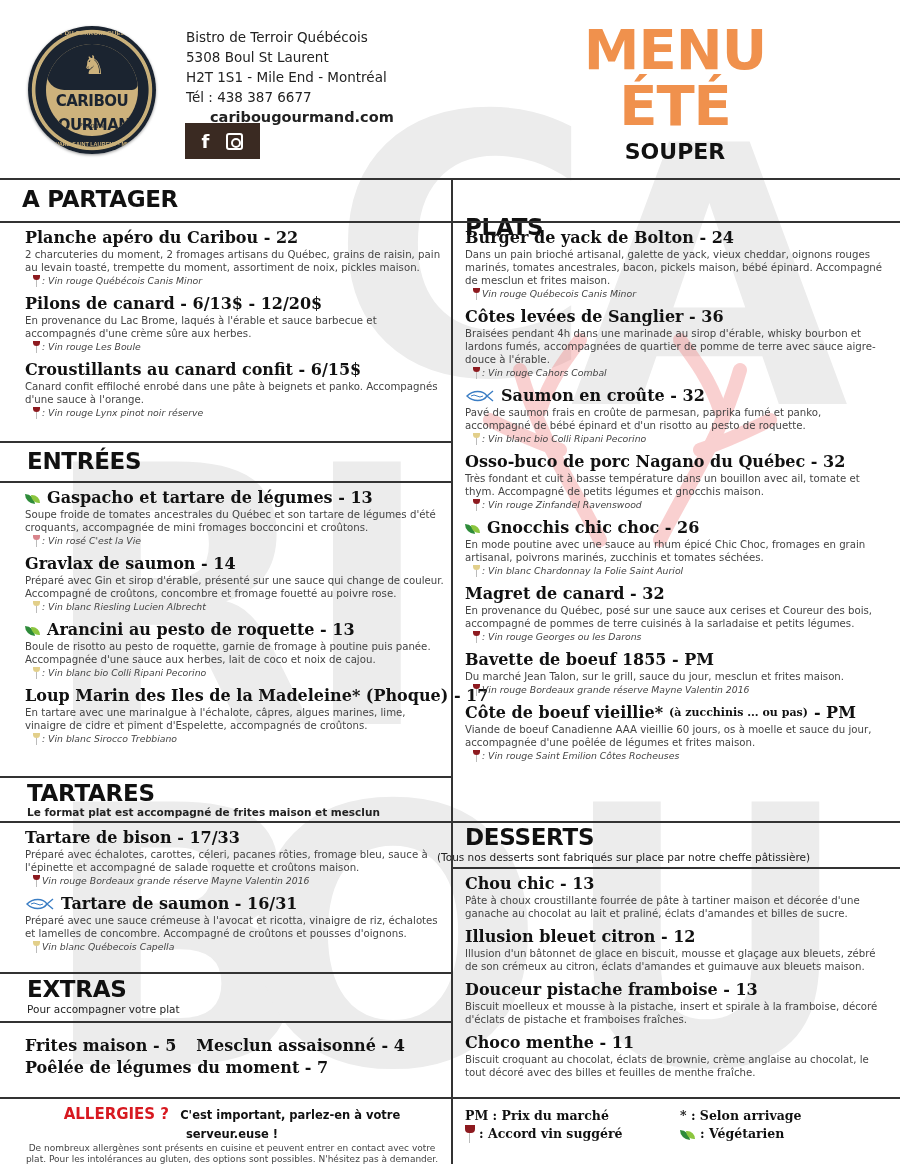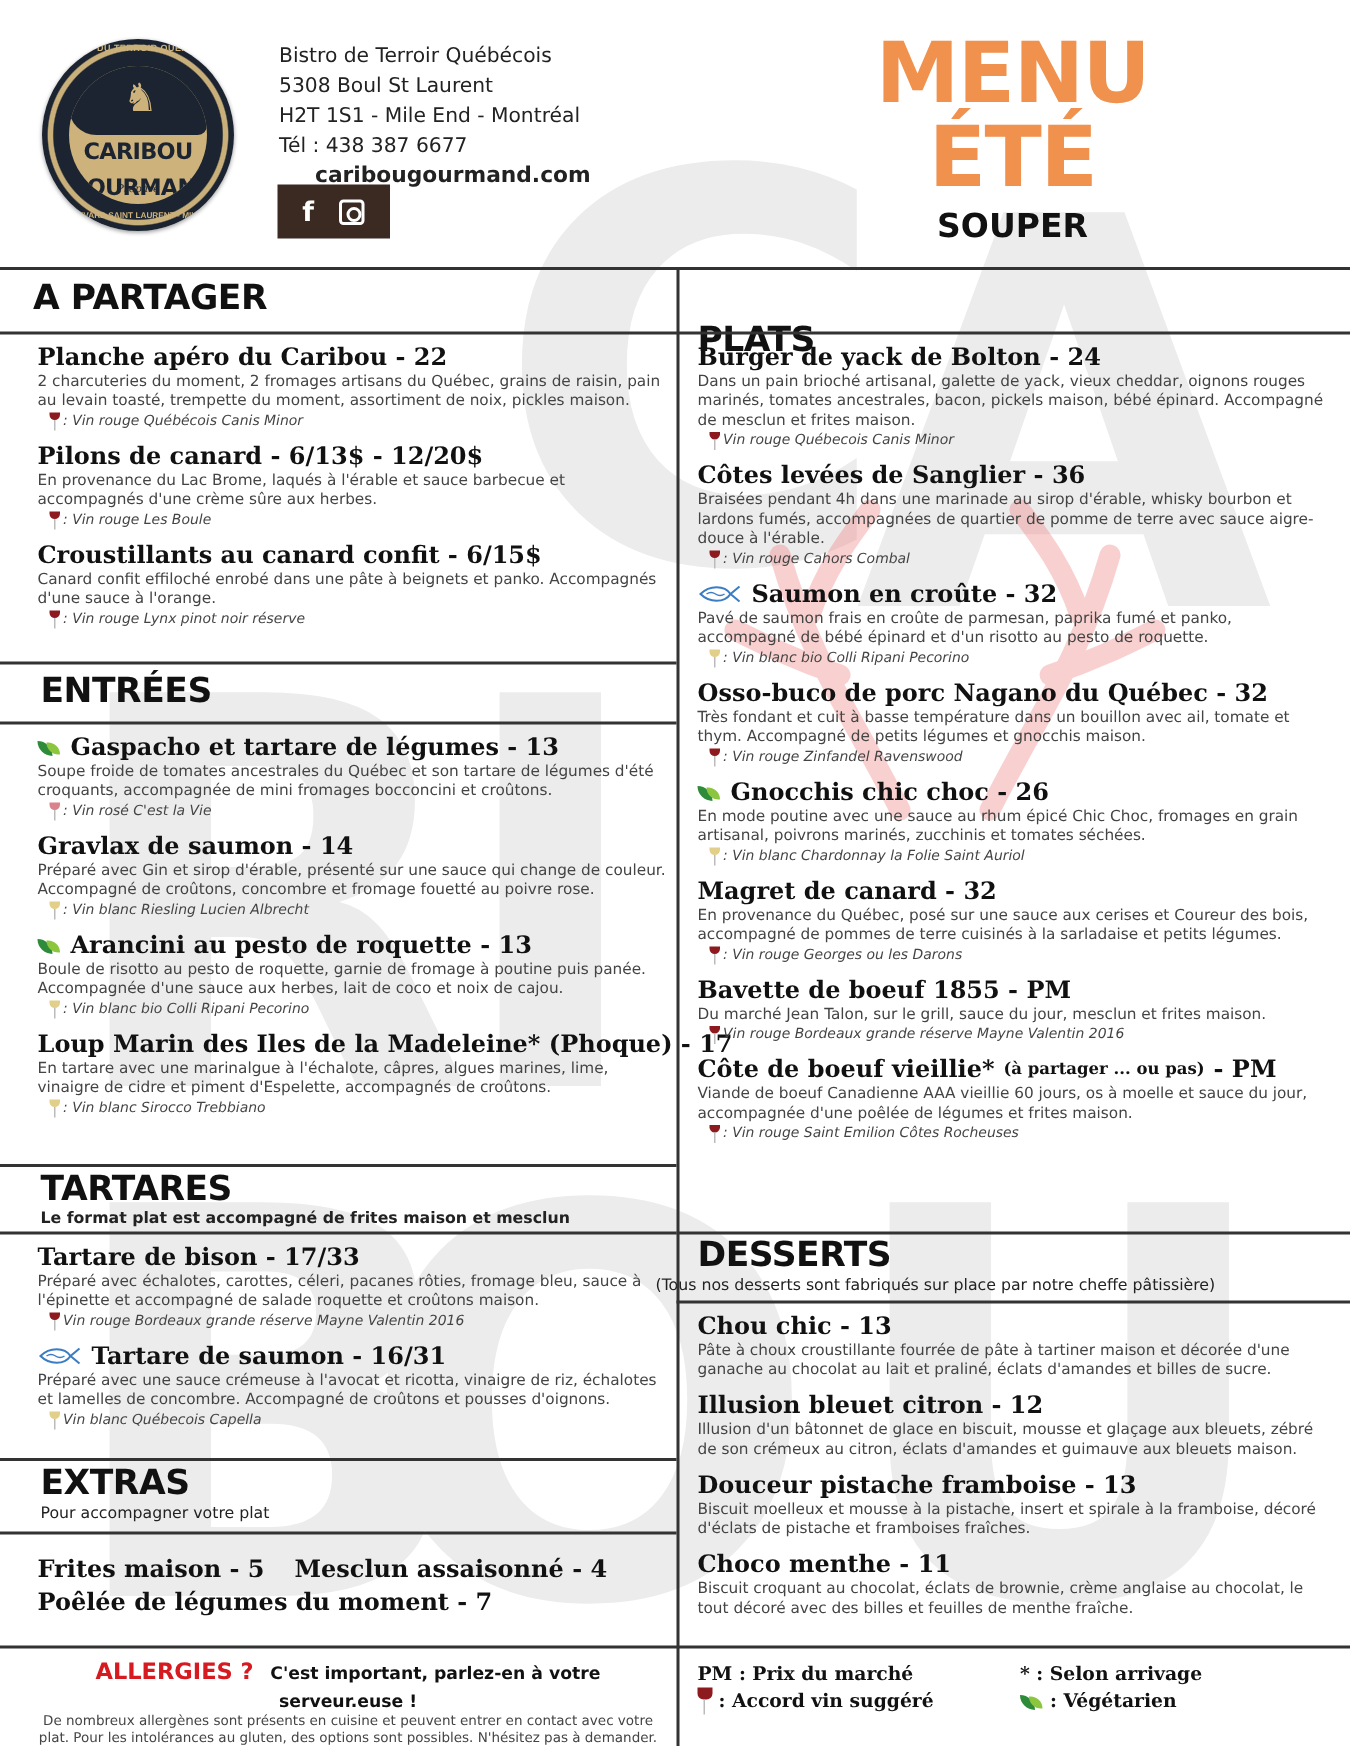--- a/index.html
+++ b/index.html
@@ -363,7 +363,7 @@
   <div class="item">
     <div class="item-name">
       <span>Côte de boeuf vieillie*</span>
-      <span class="small">(à partager ... ou pas)</span>
+      <span class="small">(à zucchinis ... ou pas)</span>
       <span>- PM</span>
     </div>
     <div class="item-desc">Viande de boeuf Canadienne AAA vieillie 60 jours, os à moelle et sauce du jour, accompagnée d'une poêlée de légumes et frites maison.</div>

